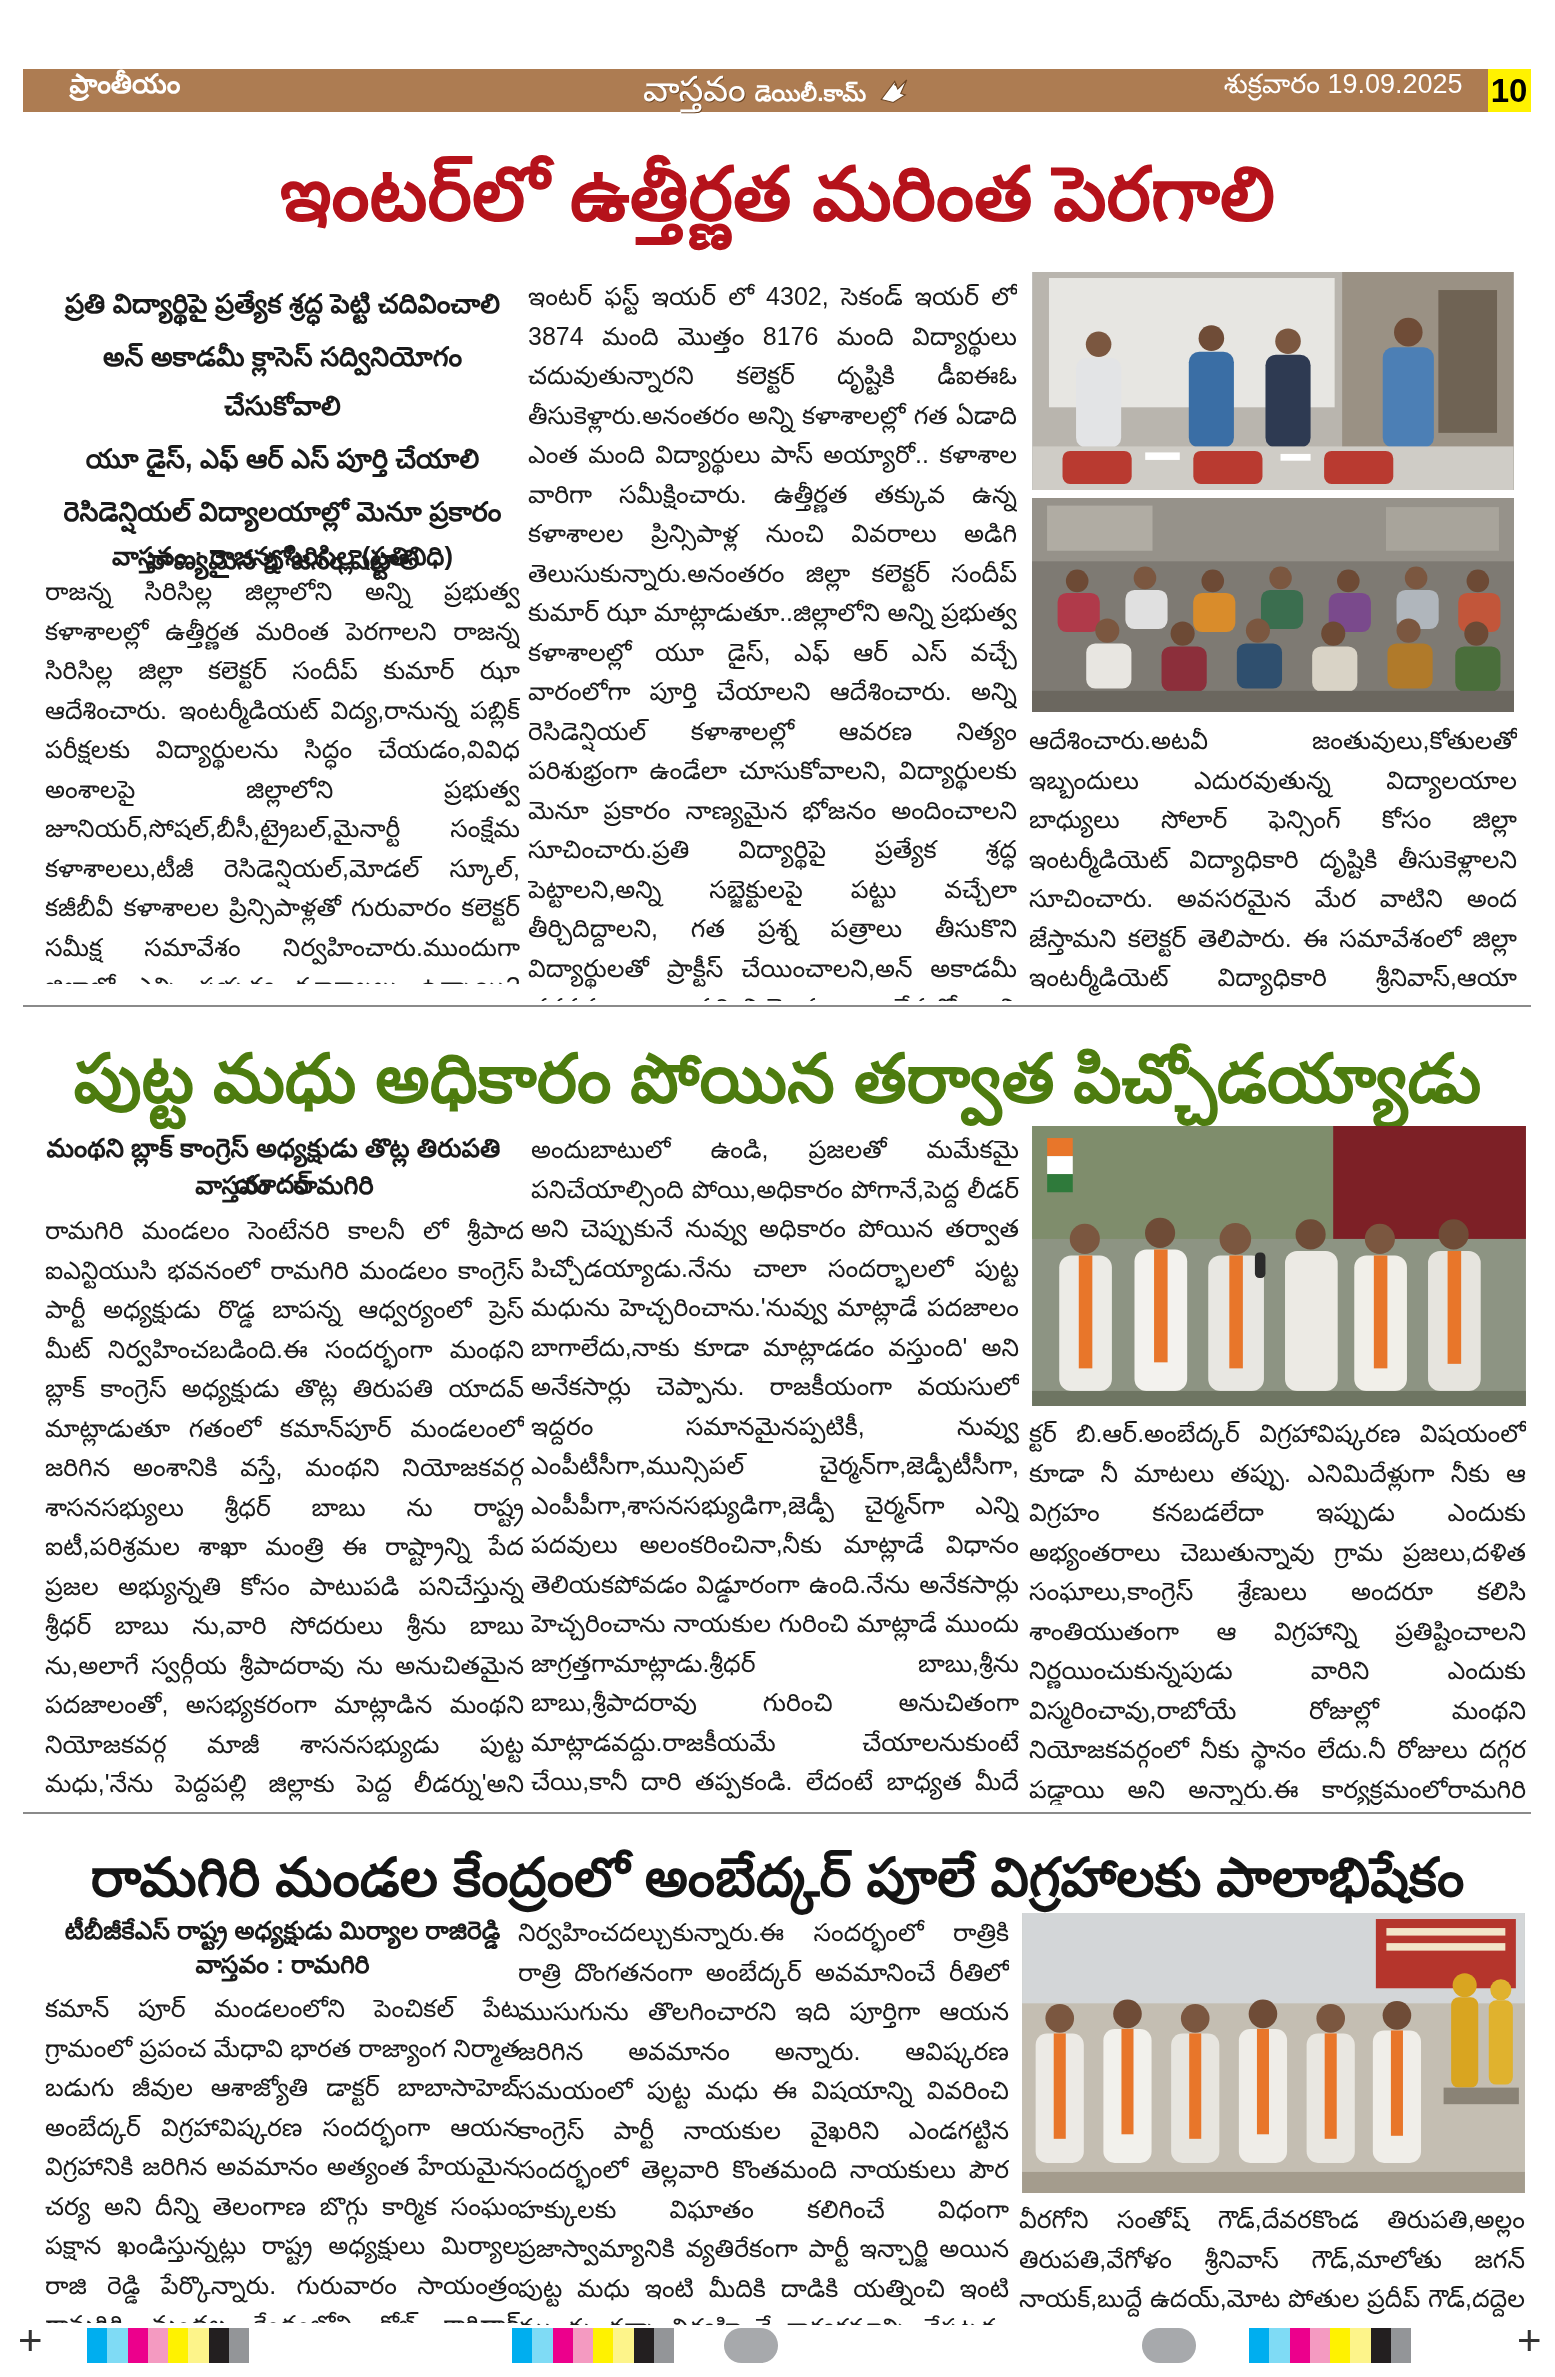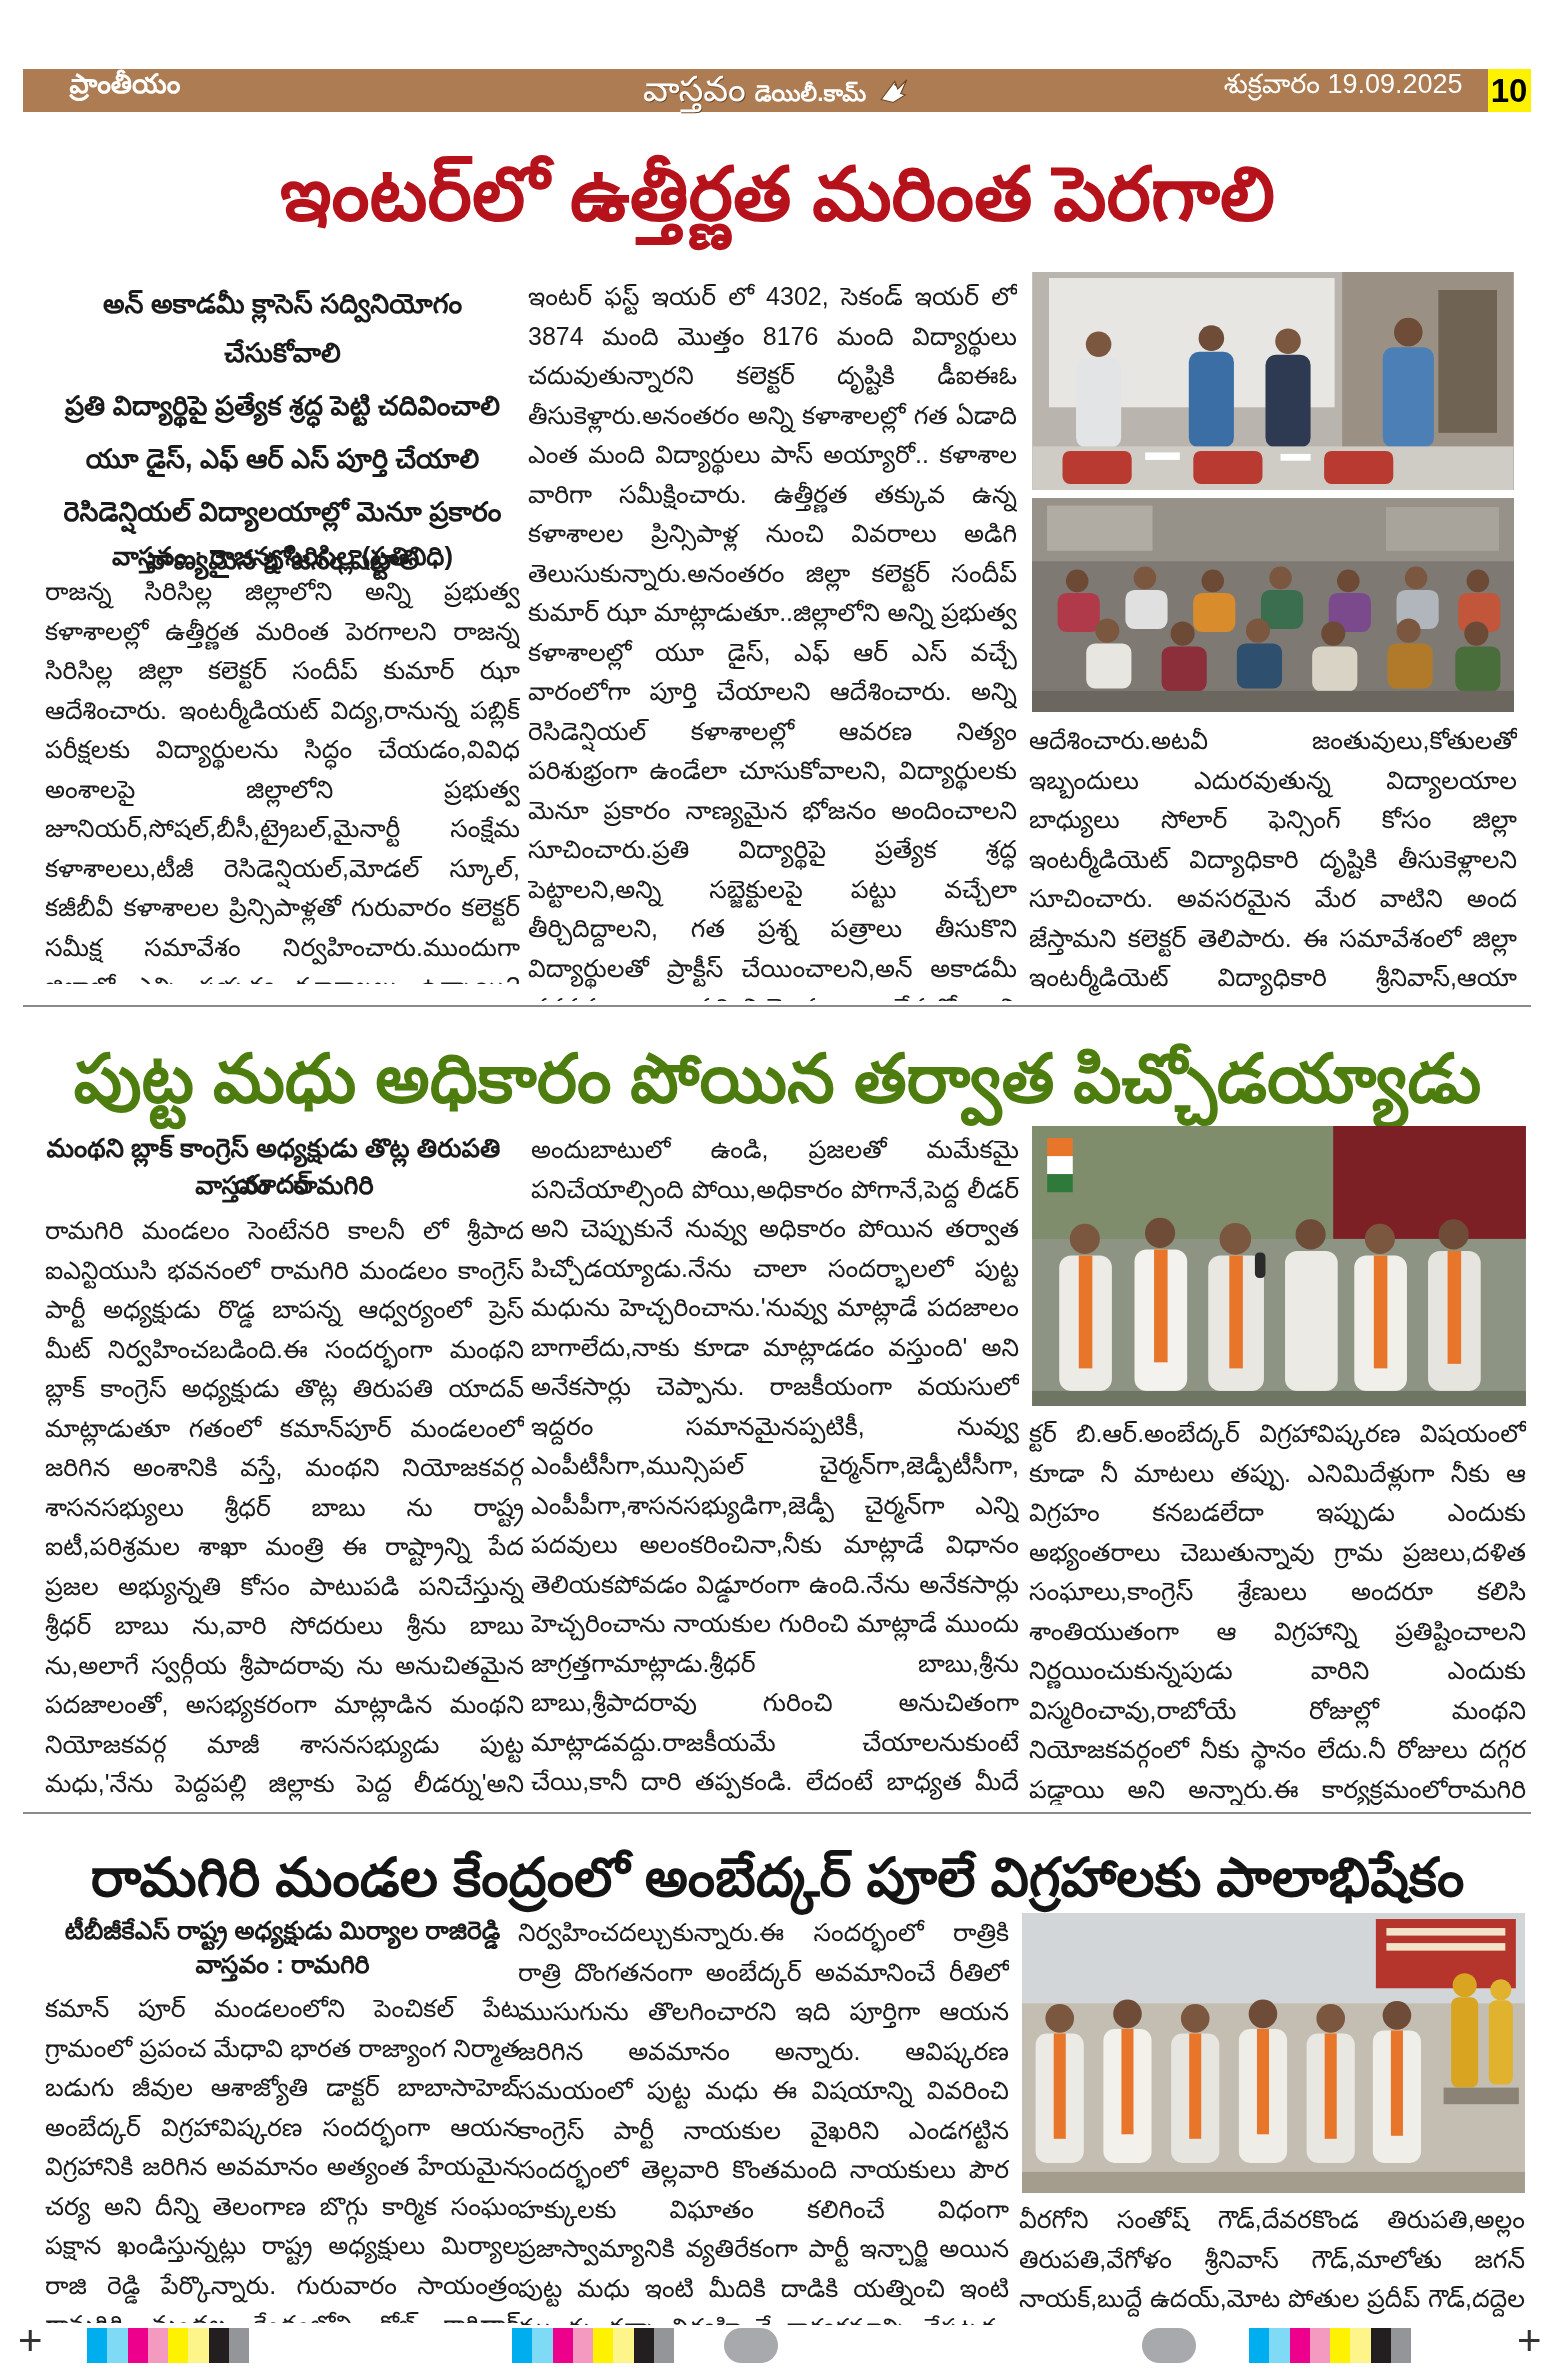--- a/index.html
+++ b/index.html
@@ -55,8 +55,8 @@
 <div class="abs headline h1" style="color: rgb(181, 18, 27);">ఇంటర్‌లో ఉత్తీర్ణత మరింత పెరగాలి</div>
 
 <div class="abs intro" style="left:45px;top:280px;width:475px;">
+  <p>ప్రతి విద్యార్థిపై ప్రత్యేక శ్రద్ధ పెట్టి చదివించాలి</p>
   <p>అన్ అకాడమీ క్లాసెస్ సద్వినియోగం చేసుకోవాలి</p>
-  <p>ప్రతి విద్యార్థిపై ప్రత్యేక శ్రద్ధ పెట్టి చదివించాలి</p>
   <p>యూ డైస్, ఎఫ్ ఆర్ ఎస్ పూర్తి చేయాలి</p>
   <p>రెసిడెన్షియల్ విద్యాలయాల్లో మెనూ ప్రకారం నాణ్యమైన భోజనం పెట్టాలి</p>
 </div>

